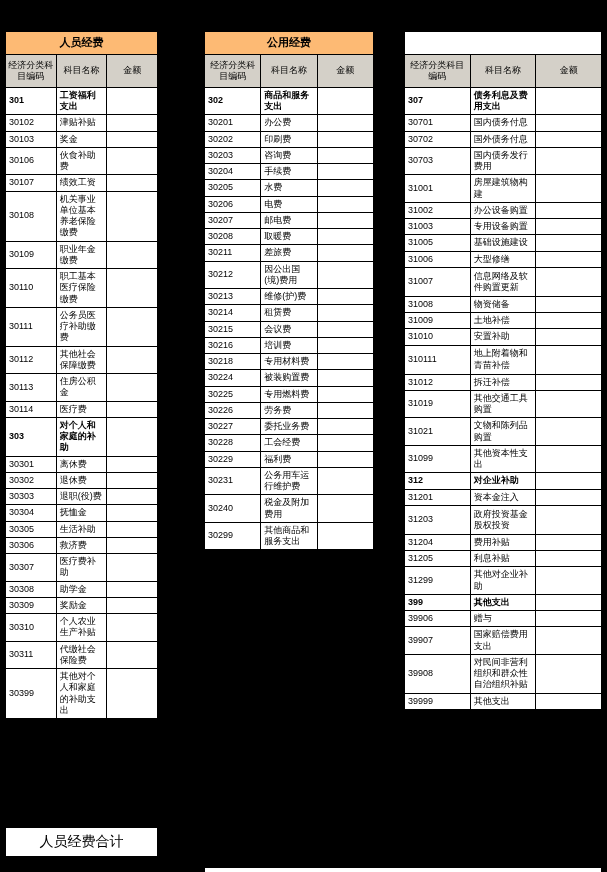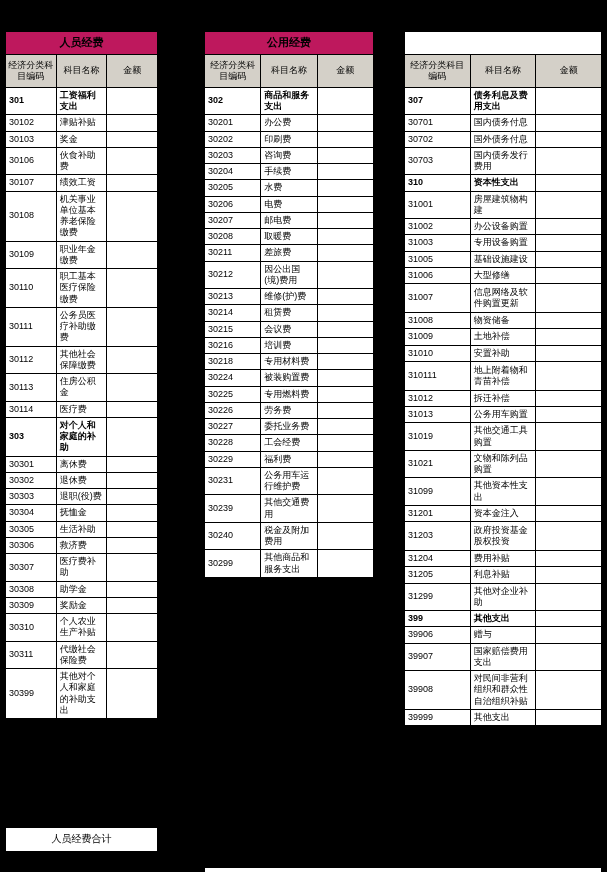--- a/index.html
+++ b/index.html
@@ -11,7 +11,7 @@
   .colC{left:403px;width:200px;}
   table{border-collapse:collapse;width:100%;table-layout:fixed;}
   td,th{border:1px solid #000;font-size:9px;line-height:1.25;padding:2px 3px;vertical-align:middle;color:#000;font-weight:normal;}
-  .grouphdr td{background:#be185d;text-align:center;font-size:11px;font-weight:bold;padding:4px 2px;}
+  .grouphdr td{background:#fdba74;text-align:center;font-size:11px;font-weight:bold;padding:4px 2px;}
   .colhdr td{background:#d4d0c8;text-align:center;font-size:9px;padding:3px 2px;height:26px;}
   .code{width:38px;text-align:left;}
   .name{text-align:left;}

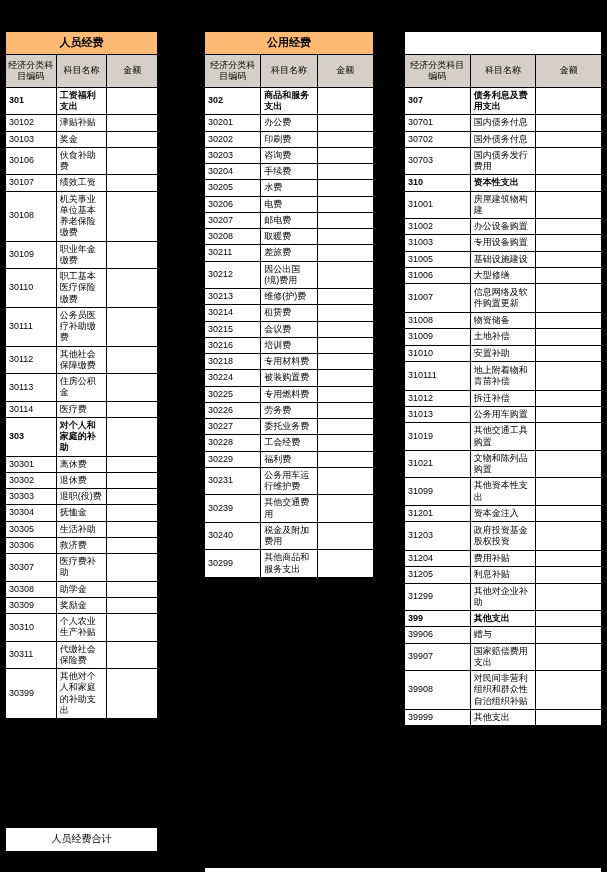--- a/index.html
+++ b/index.html
@@ -353,11 +353,6 @@
             <td class="amt"></td>
           </tr>
           <tr>
-            <td class="code cell-bold">310</td>
-            <td class="name cell-bold">资本性支出</td>
-            <td class="amt"></td>
-          </tr>
-          <tr>
             <td class="code">31001</td>
             <td class="name">房屋建筑物构建</td>
             <td class="amt"></td>

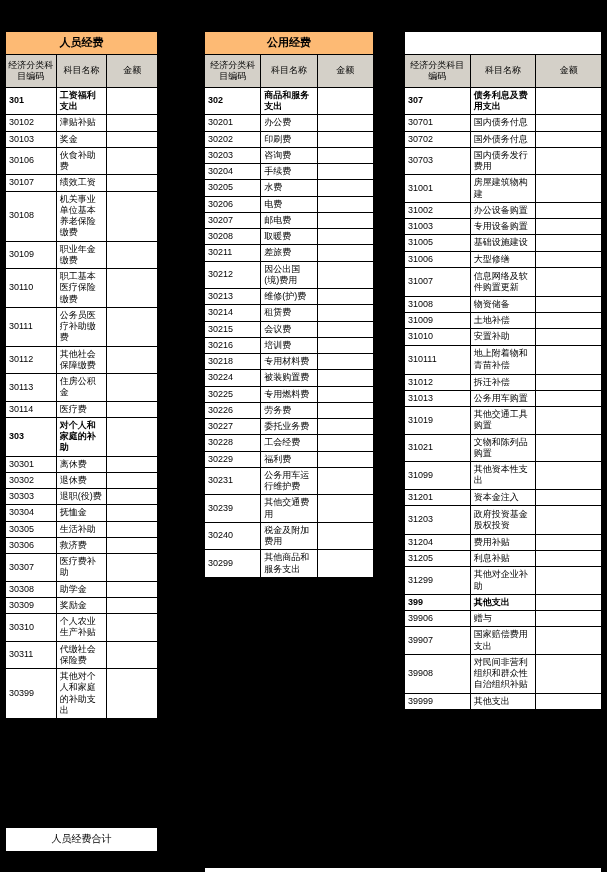--- a/index.html
+++ b/index.html
@@ -408,11 +408,6 @@
             <td class="amt"></td>
           </tr>
           <tr>
-            <td class="code">31013</td>
-            <td class="name">公务用车购置</td>
-            <td class="amt"></td>
-          </tr>
-          <tr>
             <td class="code">31019</td>
             <td class="name">其他交通工具购置</td>
             <td class="amt"></td>

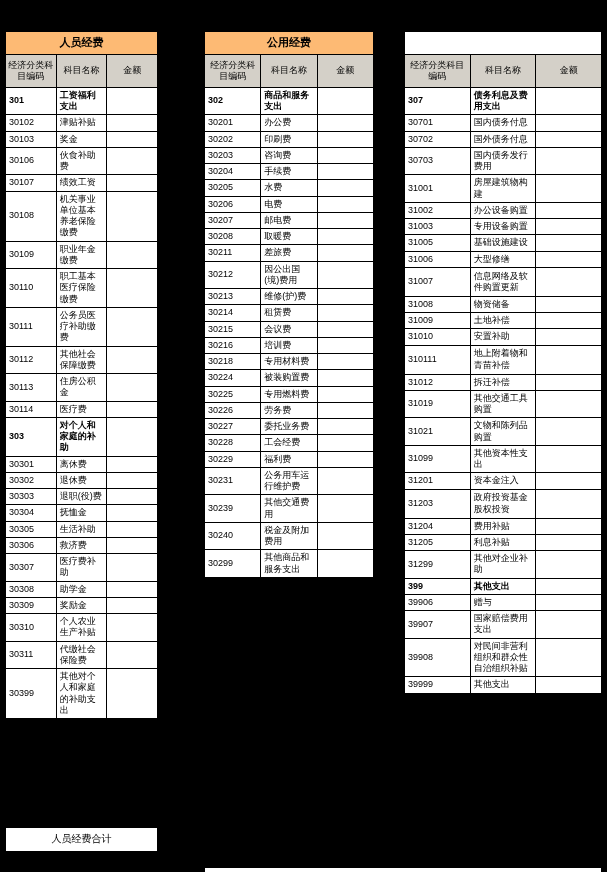--- a/index.html
+++ b/index.html
@@ -423,6 +423,11 @@
             <td class="amt"></td>
           </tr>
           <tr>
+            <td class="code cell-bold">312</td>
+            <td class="name cell-bold">对企业补助</td>
+            <td class="amt"></td>
+          </tr>
+          <tr>
             <td class="code">31201</td>
             <td class="name">资本金注入</td>
             <td class="amt"></td>

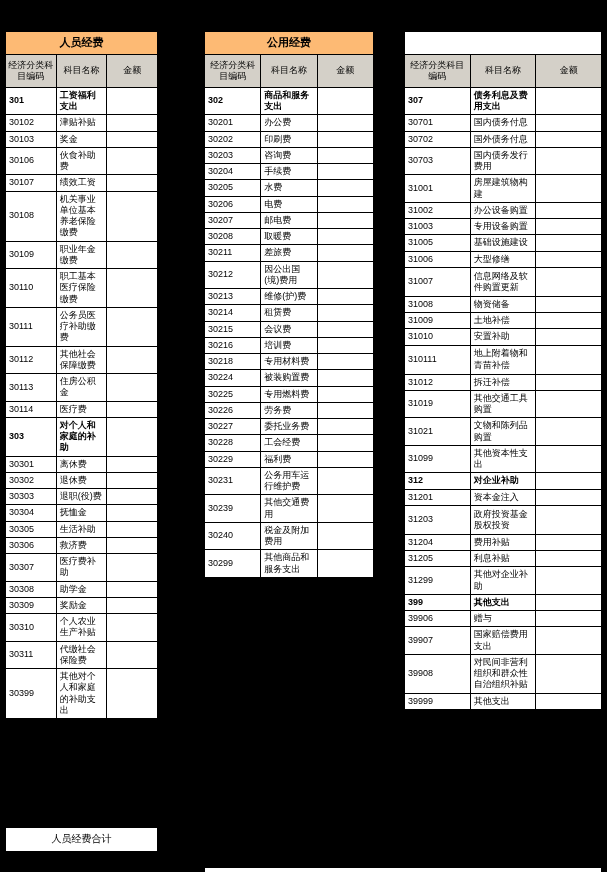--- a/index.html
+++ b/index.html
@@ -301,11 +301,6 @@
             <td class="amt"></td>
           </tr>
           <tr>
-            <td class="code">30239</td>
-            <td class="name">其他交通费用</td>
-            <td class="amt"></td>
-          </tr>
-          <tr>
             <td class="code">30240</td>
             <td class="name">税金及附加费用</td>
             <td class="amt"></td>

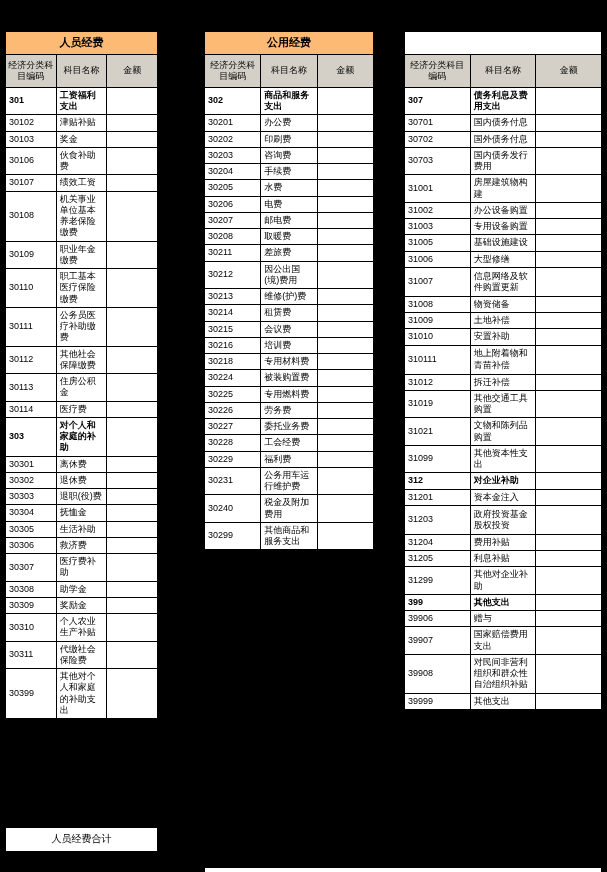--- a/index.html
+++ b/index.html
@@ -21,7 +21,7 @@
   .colC .code{width:44px;}
   .colC .amt{width:44px;}
   .cell-bold{font-weight:bold;}
-  .total td{text-align:center;font-weight:normal;font-size:10px;padding:5px 4px;}
+  .total td{text-align:center;font-weight:normal;font-size:14px;padding:5px 4px;}
   .totalwrap{position:absolute;background:#fff;border:1px solid #000;box-sizing:border-box;}
   .rowtall td{height:24px;}
 </style>

